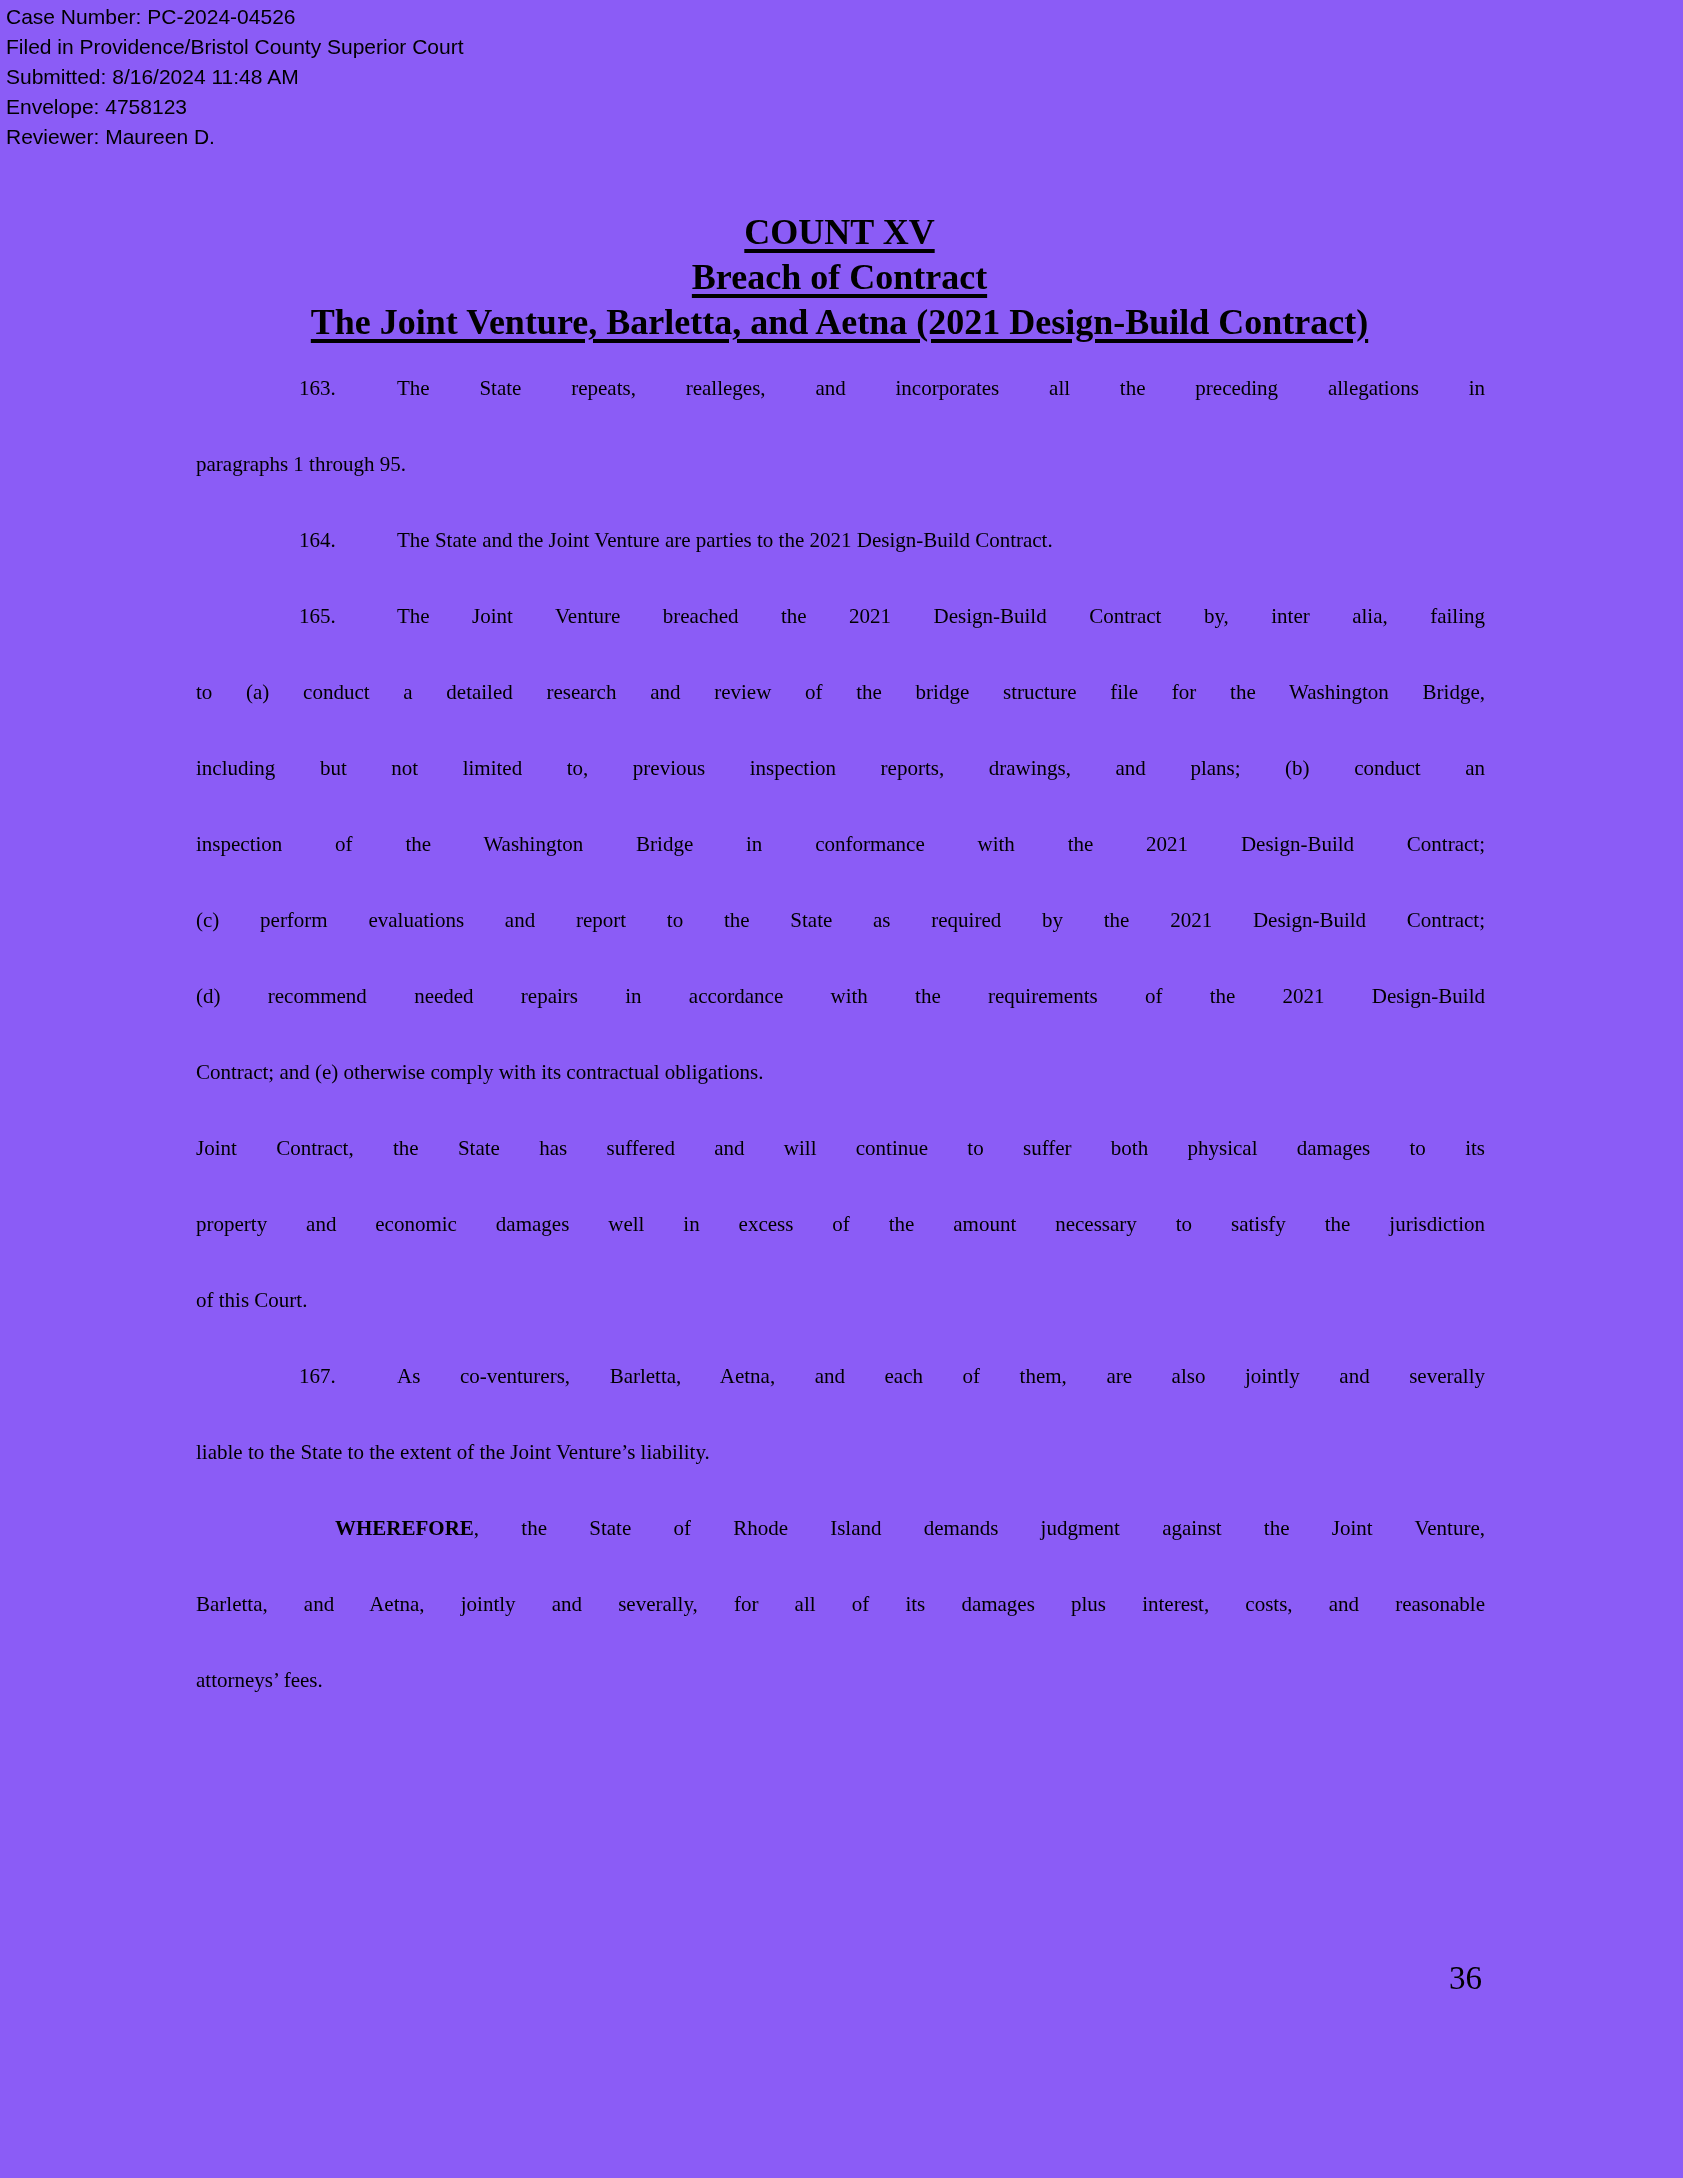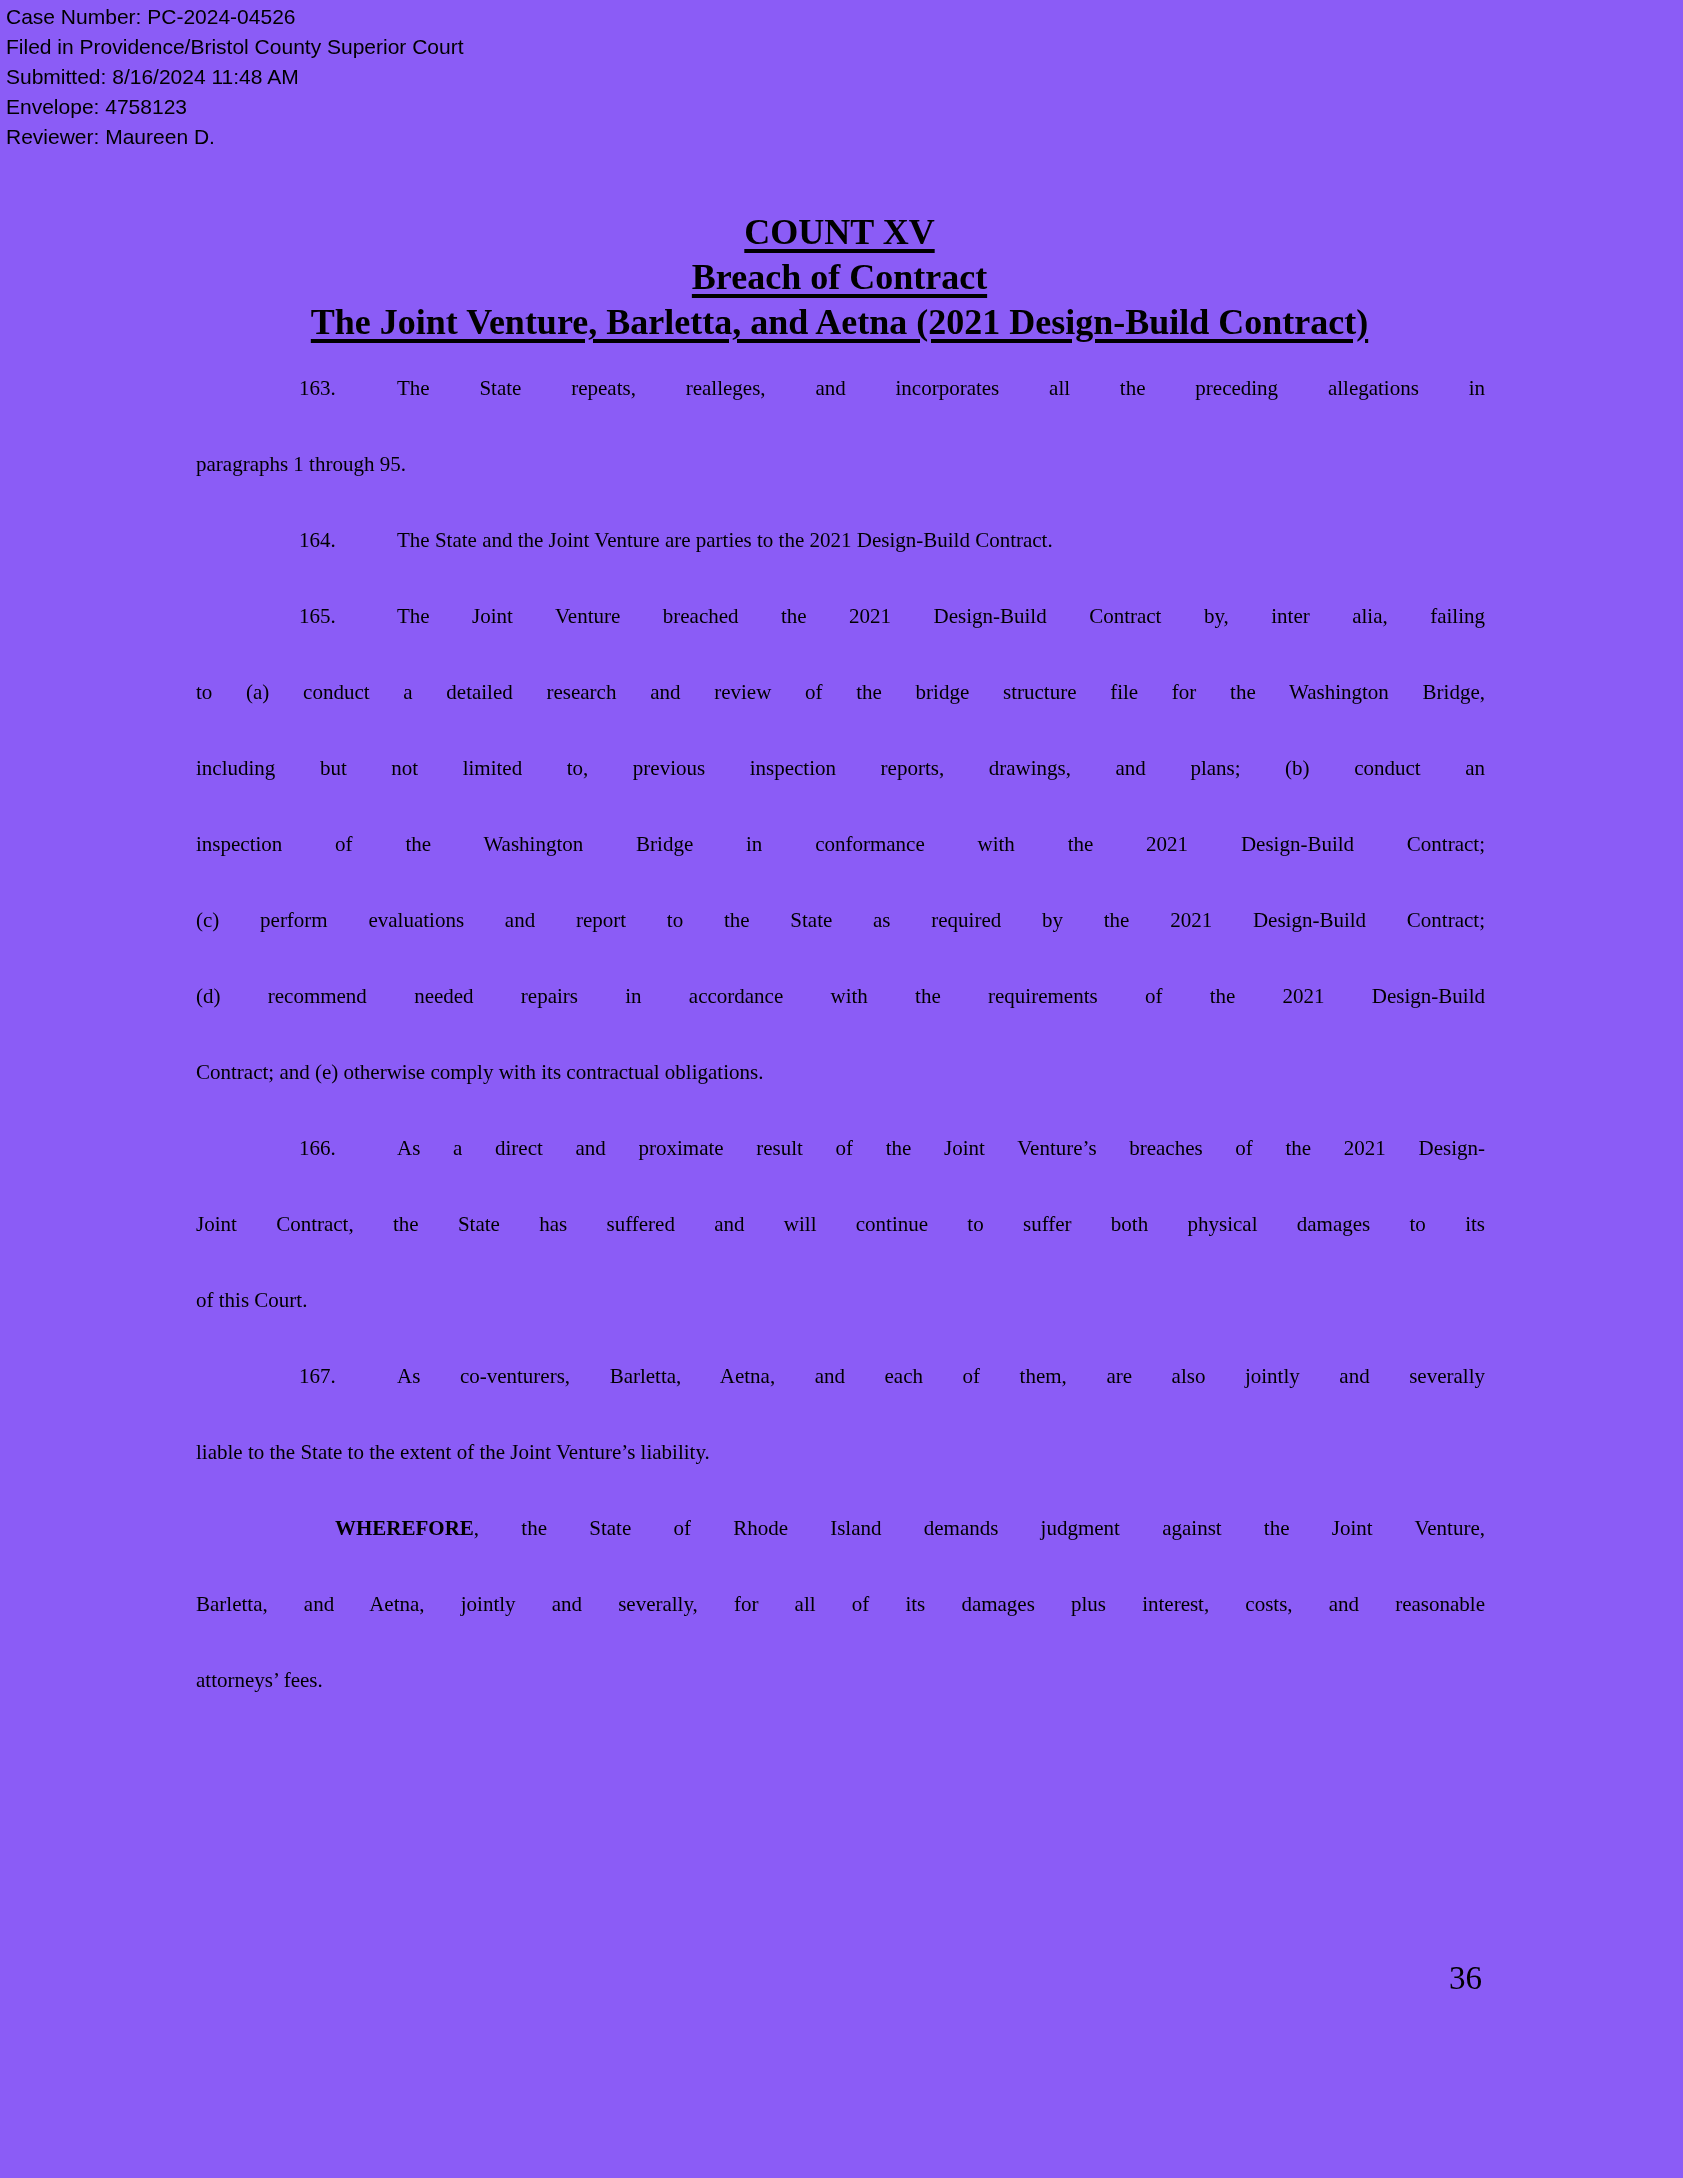--- a/index.html
+++ b/index.html
@@ -109,7 +109,6 @@
     <div class="bl j">(c) perform evaluations and report to the State as required by the 2021 Design-Build Contract;</div>
     <div class="bl j">(d) recommend needed repairs in accordance with the requirements of the 2021 Design-Build</div>
     <div class="bl">Contract; and (e) otherwise comply with its contractual obligations.</div>
-    <div class="bl j first"><span class="num">166.</span><span>As a direct and proximate result of the Joint Venture’s breaches of the 2021 Design-</span></div>
     <div class="bl j">Joint Contract, the State has suffered and will continue to suffer both physical damages to its</div>
     <div class="bl">of this Court.</div>
     <div class="bl j first"><span class="num">167.</span><span>As co-venturers, Barletta, Aetna, and each of them, are also jointly and severally</span></div>

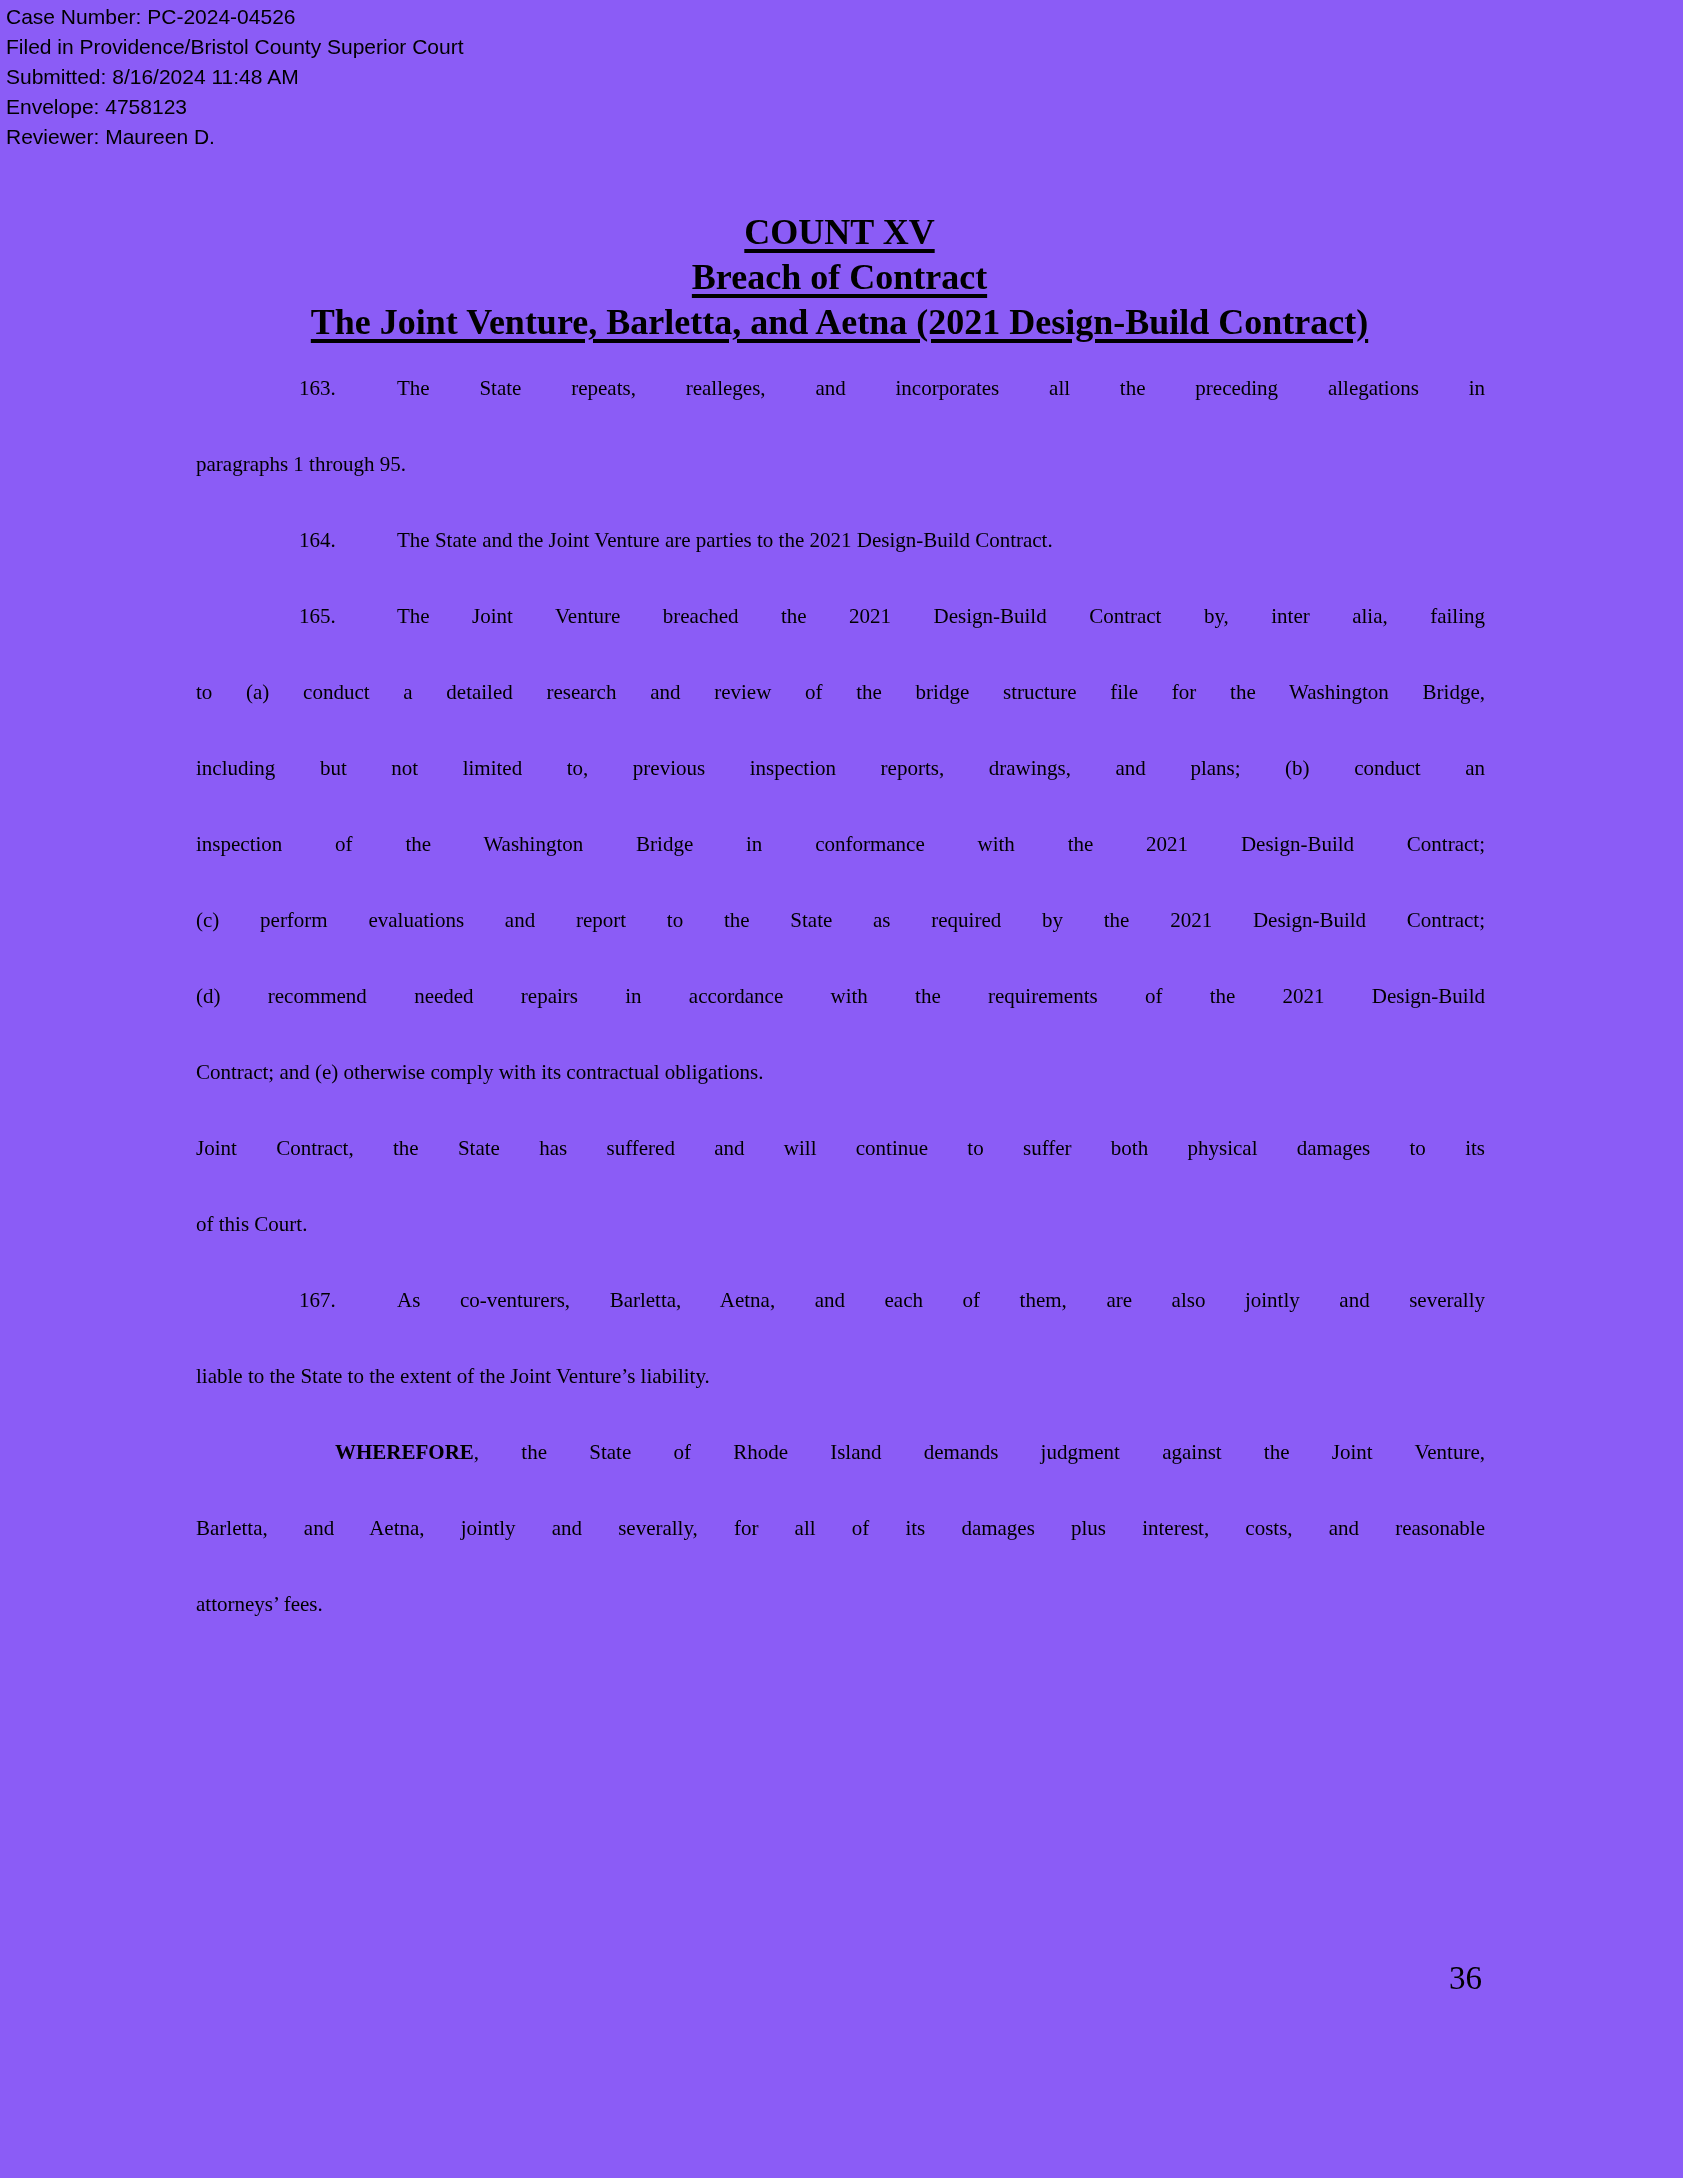--- a/index.html
+++ b/index.html
@@ -110,6 +110,7 @@
     <div class="bl j">(d) recommend needed repairs in accordance with the requirements of the 2021 Design-Build</div>
     <div class="bl">Contract; and (e) otherwise comply with its contractual obligations.</div>
     <div class="bl j">Joint Contract, the State has suffered and will continue to suffer both physical damages to its</div>
+    <div class="bl j">property and economic damages well in excess of the amount necessary to satisfy the jurisdiction</div>
     <div class="bl">of this Court.</div>
     <div class="bl j first"><span class="num">167.</span><span>As co-venturers, Barletta, Aetna, and each of them, are also jointly and severally</span></div>
     <div class="bl">liable to the State to the extent of the Joint Venture’s liability.</div>

